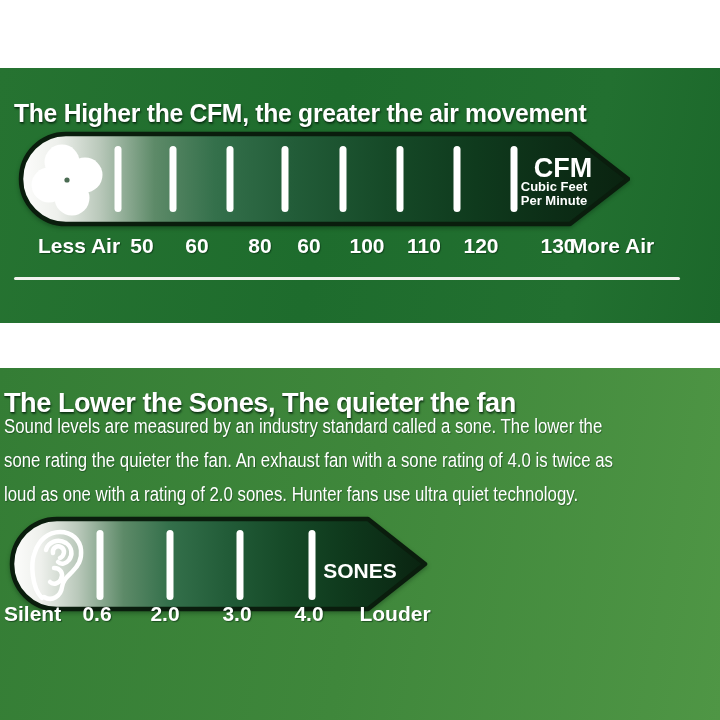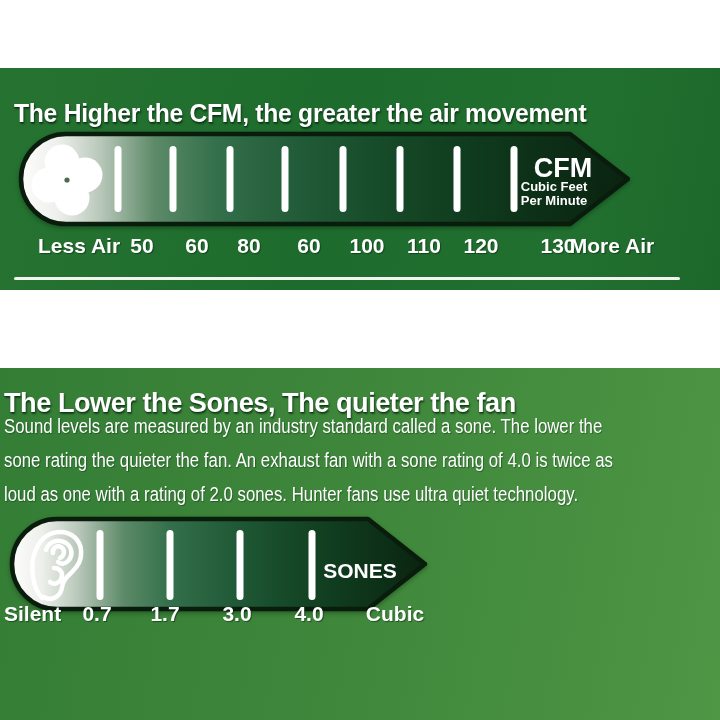--- a/index.html
+++ b/index.html
@@ -8,7 +8,7 @@
 
   
   .panel{position:absolute;left:0;width:720px;color:#fff;}
-  #cfm-panel{top:68px;height:222px;
+  #cfm-panel{top:68px;height:255px;
     background:linear-gradient(100deg,#267331 0%,#1e6c2d 45%,#227030 80%,#1c682b 100%);}
   #sones-panel{top:368px;height:354px;
     background:linear-gradient(100deg,#347d35 0%,#3f873b 50%,#4f9645 100%);}

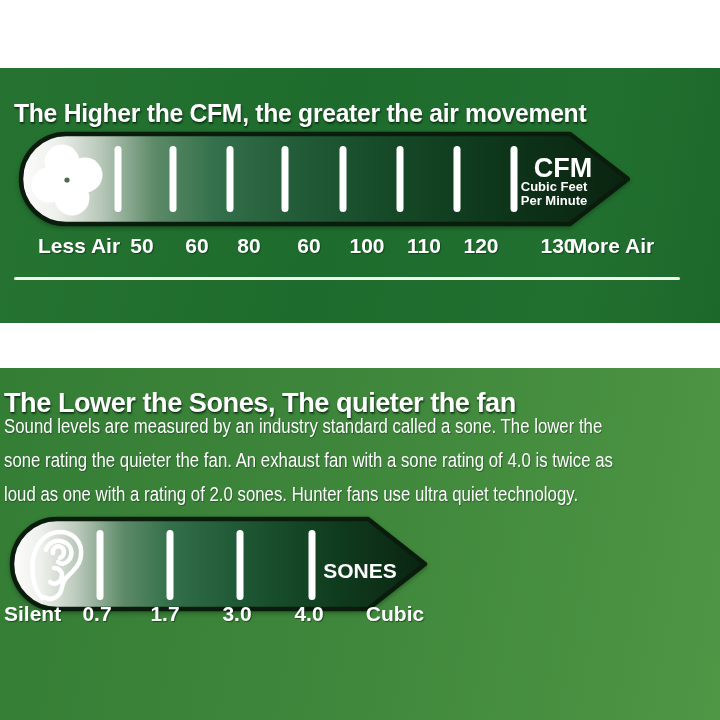--- a/index.html
+++ b/index.html
@@ -99,7 +99,7 @@
       <span class="end-label" style="left:14px">Less Air</span>
       <span class="tick-label centered" style="left:118px">50</span>
       <span class="tick-label centered" style="left:173px">60</span>
-      <span class="tick-label centered" style="left:225px">80</span>
+      <span class="tick-label centered" style="left:236px">80</span>
       <span class="tick-label centered" style="left:285px">60</span>
       <span class="tick-label centered" style="left:343px">100</span>
       <span class="tick-label centered" style="left:400px">110</span>

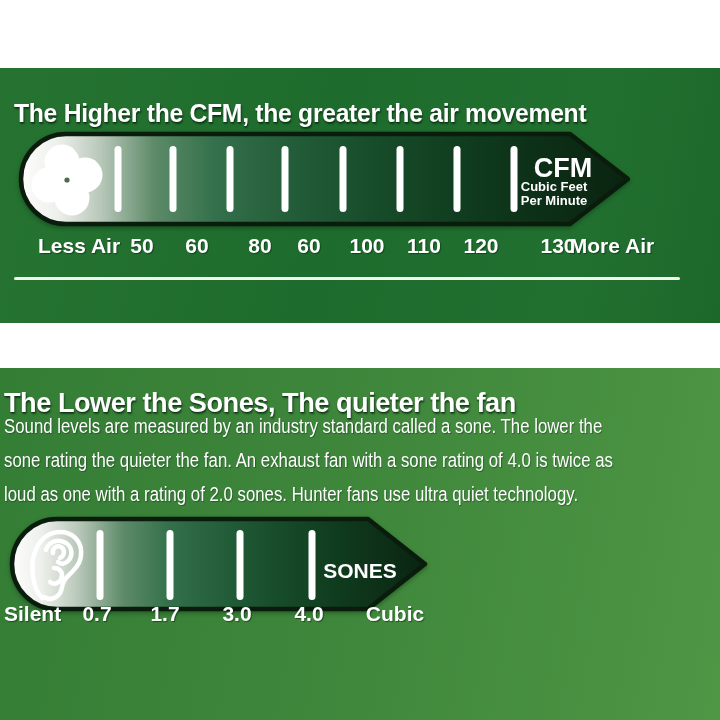--- a/index.html
+++ b/index.html
@@ -156,7 +156,7 @@
 
     <div class="label-row" id="sones-labels">
       <span class="end-label" style="left:4px">Silent</span>
-      <span class="tick-label centered" style="left:97px">0.7</span>
+      <span class="tick-label centered" style="left:97px">0.6</span>
       <span class="tick-label centered" style="left:165px">1.7</span>
       <span class="tick-label centered" style="left:237px">3.0</span>
       <span class="tick-label centered" style="left:309px">4.0</span>

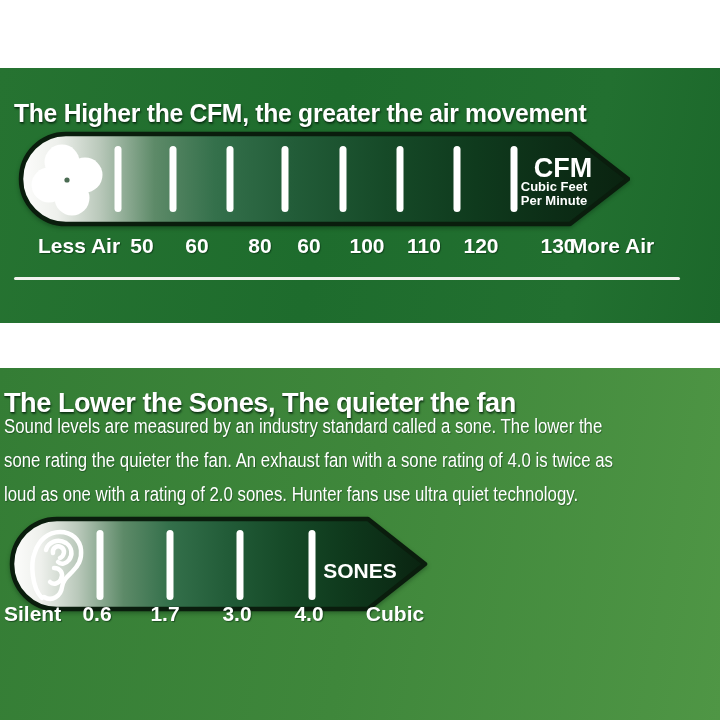--- a/index.html
+++ b/index.html
@@ -157,7 +157,7 @@
     <div class="label-row" id="sones-labels">
       <span class="end-label" style="left:4px">Silent</span>
       <span class="tick-label centered" style="left:97px">0.6</span>
-      <span class="tick-label centered" style="left:165px">1.7</span>
+      <span class="tick-label centered" style="left:165px">2.0</span>
       <span class="tick-label centered" style="left:237px">3.0</span>
       <span class="tick-label centered" style="left:309px">4.0</span>
       <span class="end-label centered" style="left:395px">Cubic</span>

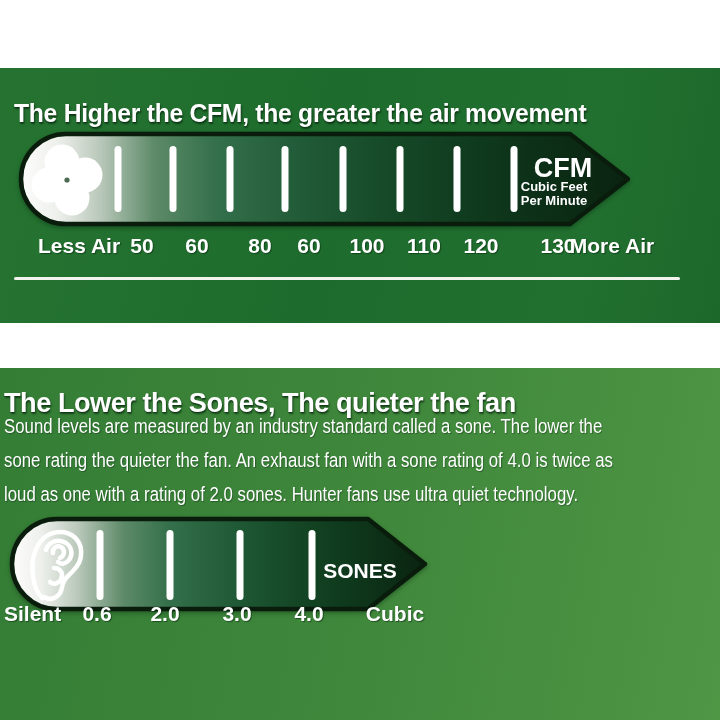--- a/index.html
+++ b/index.html
@@ -160,7 +160,7 @@
       <span class="tick-label centered" style="left:165px">2.0</span>
       <span class="tick-label centered" style="left:237px">3.0</span>
       <span class="tick-label centered" style="left:309px">4.0</span>
-      <span class="end-label centered" style="left:395px">Cubic</span>
+      <span class="end-label centered" style="left:395px">Louder</span>
     </div>
   </section>
 

